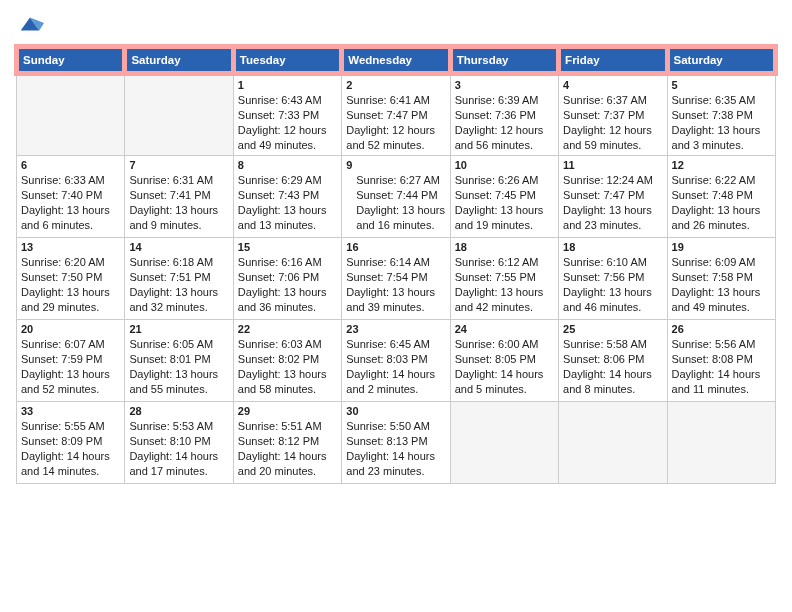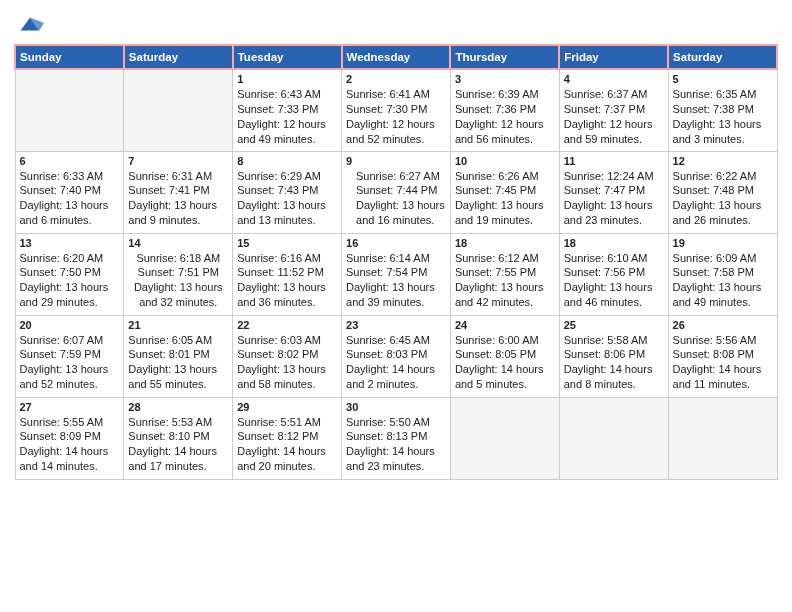--- a/index.html
+++ b/index.html
@@ -55,7 +55,7 @@
       font-weight: bold;
       padding: 5px 4px;
       text-align: left;
-      border: 2px solid #fca5a5;
+      border: 5px solid #fca5a5;
     }
     .calendar td {
       border: 1px solid #ccc;

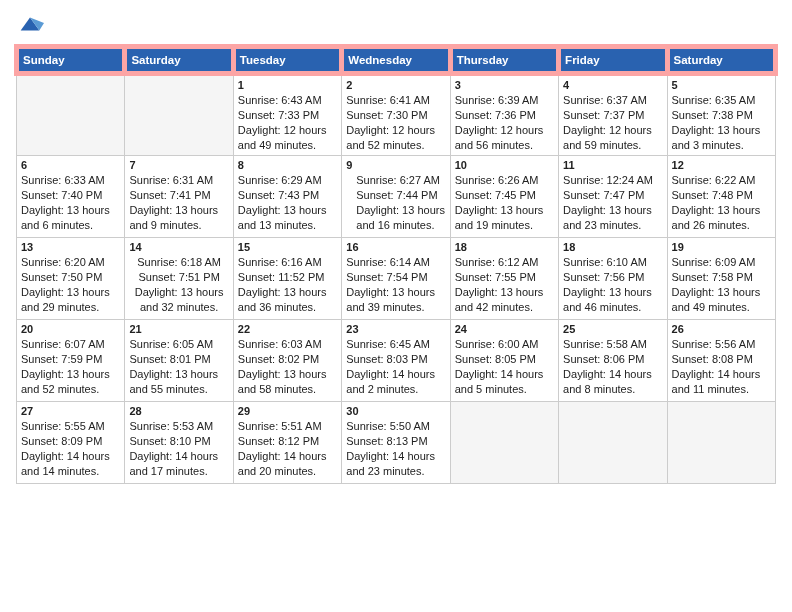--- a/index.html
+++ b/index.html
@@ -132,7 +132,7 @@
           <td>
             <span class="day-num">2</span>
             <div class="cell-text" style="white-space: pre-line;">Sunrise: 6:41 AM
-Sunset: 7:30 PM
+Sunset: 7:47 PM
 Daylight: 12 hours
 and 52 minutes.</div>
           </td>

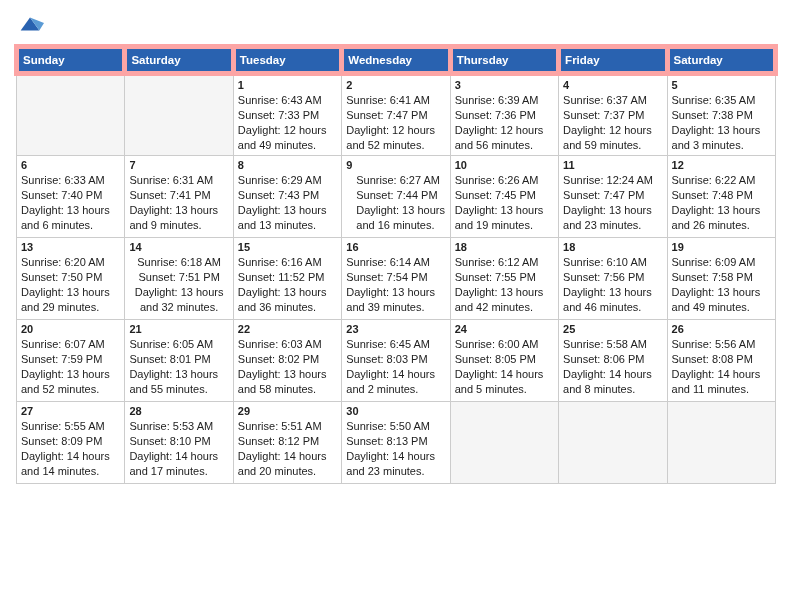--- a/index.html
+++ b/index.html
@@ -219,7 +219,7 @@
           </td>
           <td>
             <span class="day-num">14</span>
-            <div class="cell-text" style="white-space: pre-line; text-align: center;">Sunrise: 6:18 AM
+            <div class="cell-text" style="white-space: pre-line;">Sunrise: 6:18 AM
 Sunset: 7:51 PM
 Daylight: 13 hours
 and 32 minutes.</div>

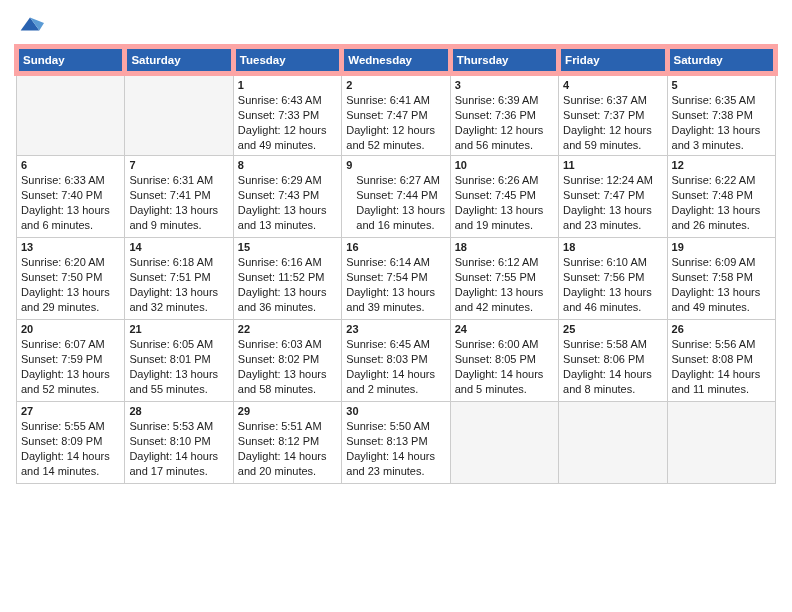--- a/index.html
+++ b/index.html
@@ -227,7 +227,7 @@
           <td>
             <span class="day-num">15</span>
             <div class="cell-text" style="white-space: pre-line;">Sunrise: 6:16 AM
-Sunset: 11:52 PM
+Sunset: 7:06 PM
 Daylight: 13 hours
 and 36 minutes.</div>
           </td>

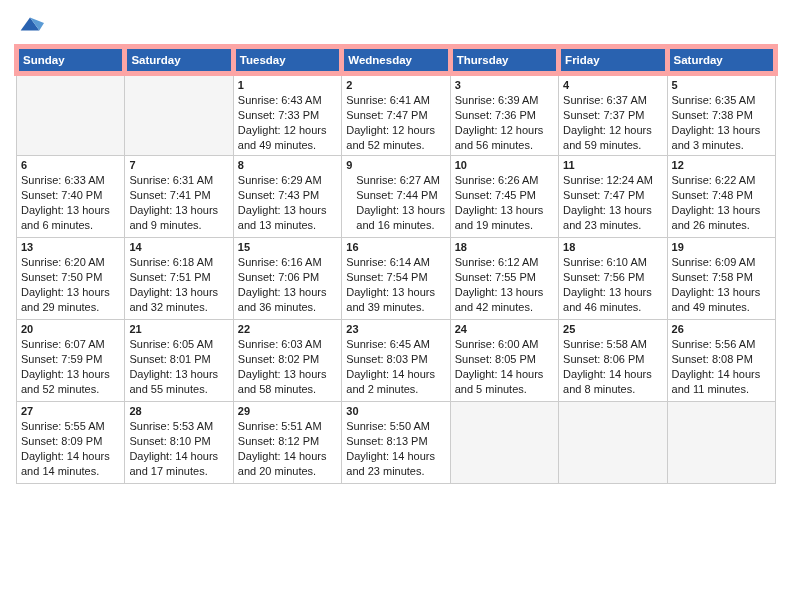--- a/index.html
+++ b/index.html
@@ -313,7 +313,7 @@
         </tr>
         <tr>
           <td>
-            <span class="day-num">27</span>
+            <span class="day-num">33</span>
             <div class="cell-text" style="white-space: pre-line;">Sunrise: 5:55 AM
 Sunset: 8:09 PM
 Daylight: 14 hours

